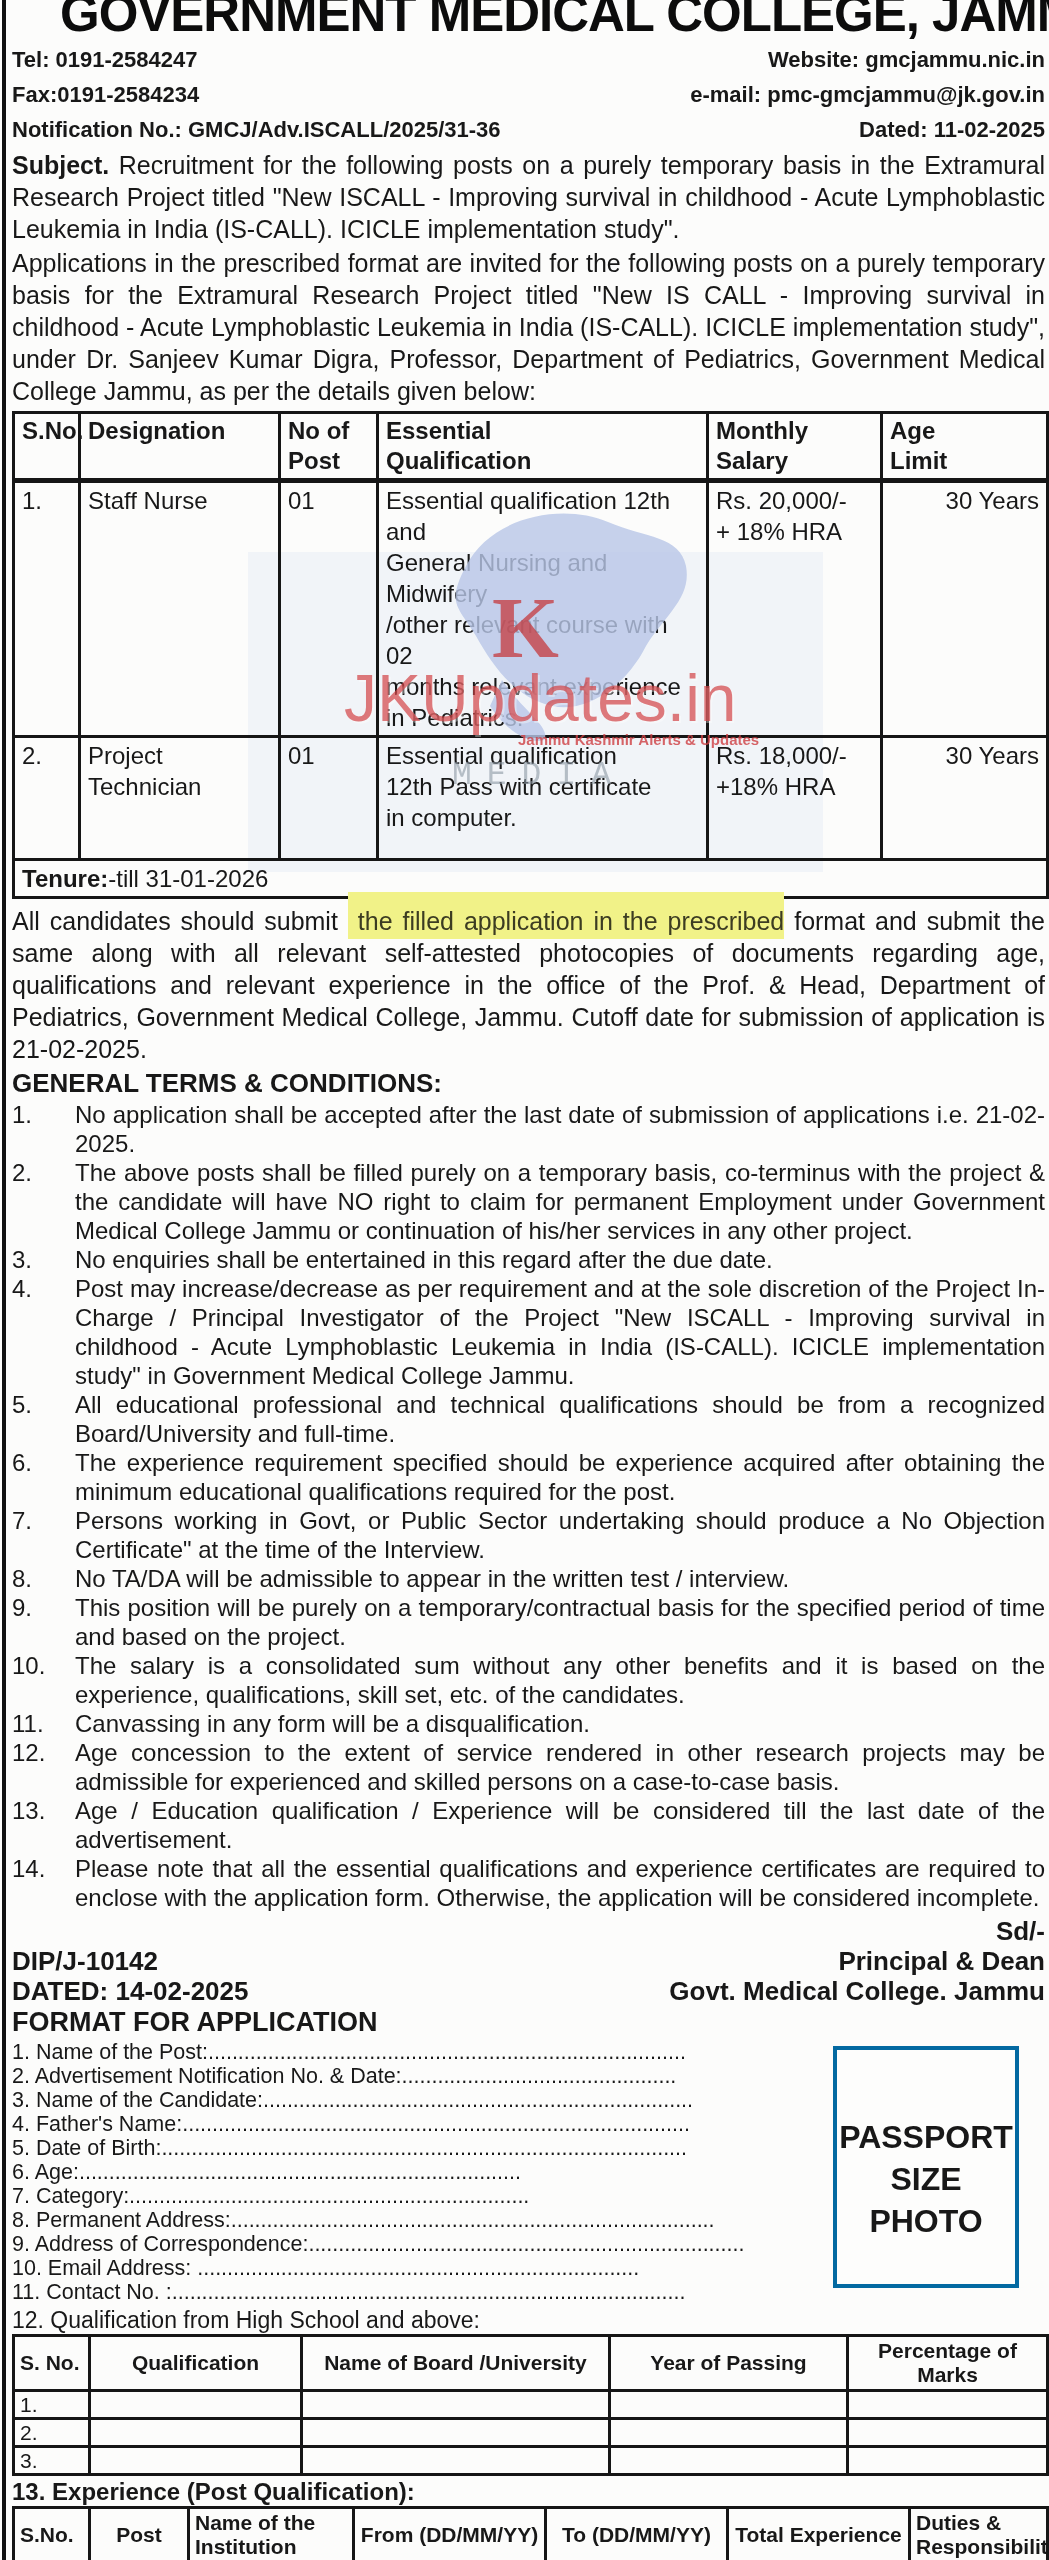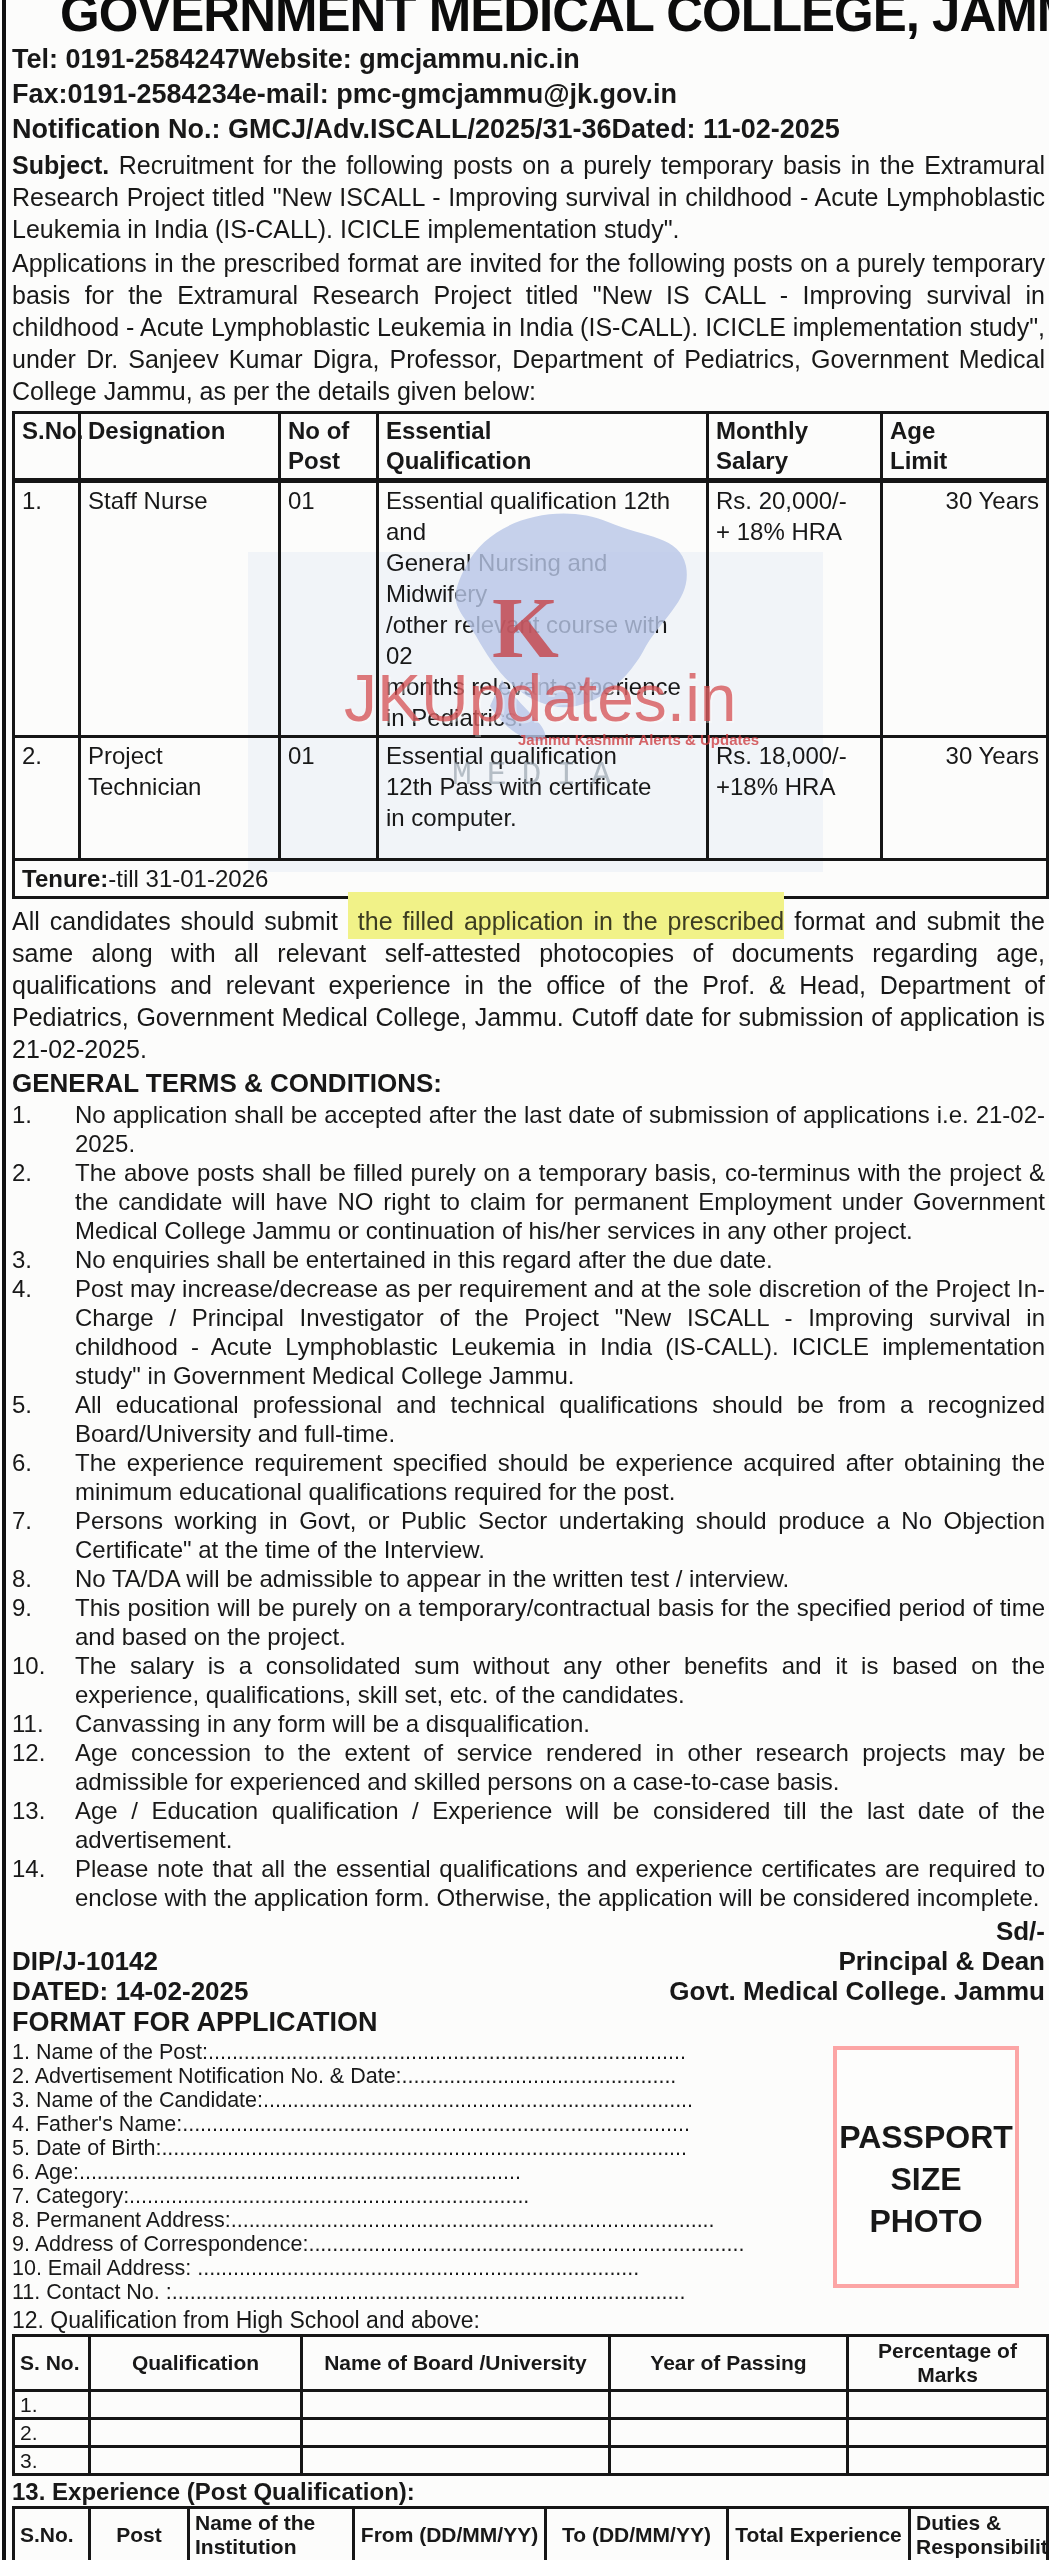--- a/index.html
+++ b/index.html
@@ -15,7 +15,7 @@
     font-size:51px;font-weight:bold;white-space:nowrap;letter-spacing:-1px;
     margin:-12px 0 2px 48px;line-height:52px;color:#0c0c0c;
   }
-  .contact-row{display:flex;justify-content:flex-start;font-weight:bold;font-size:27px;line-height:35px;padding-right:4px;}
+  .contact-row{display:flex;justify-content:space-between;font-weight:bold;font-size:22px;line-height:35px;padding-right:4px;}
   .para{font-size:25px;line-height:32px;text-align:justify;margin:2px 4px 2px 0;}
   .para b{font-weight:bold;}
 

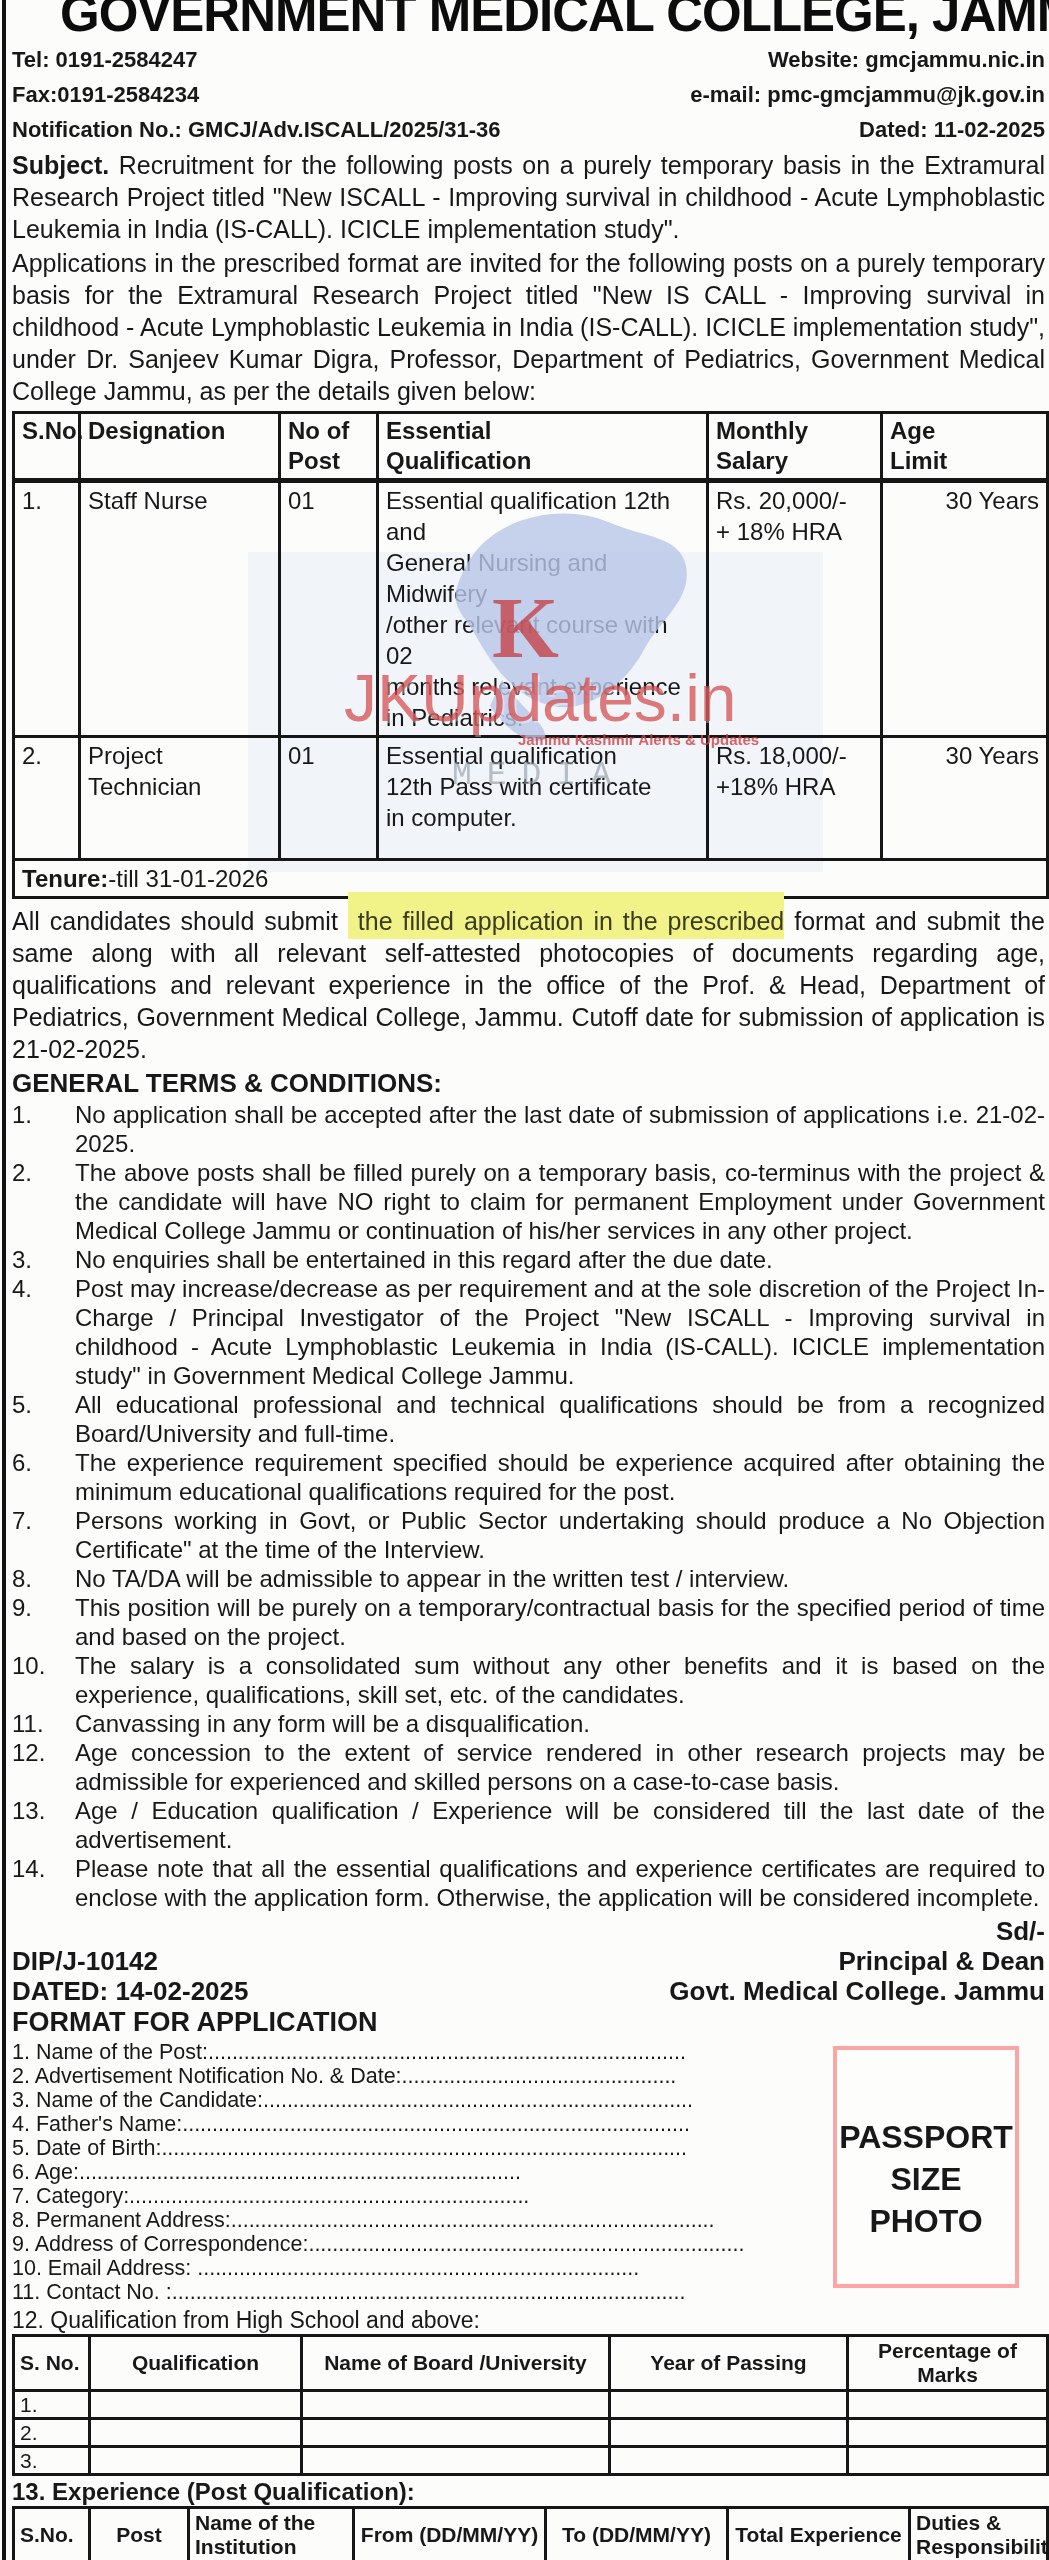--- a/index.html
+++ b/index.html
@@ -51,7 +51,7 @@
   .field{font-size:21.5px;line-height:24px;white-space:nowrap;overflow:hidden;width:800px;}
   .passport-box{
     position:absolute;top:6px;right:30px;width:186px;height:242px;
-    border:4px solid #fca5a5;background:#fdfdfc;text-align:center;
+    border:4px solid #0369a1;background:#fdfdfc;text-align:center;
     font-weight:bold;font-size:32px;line-height:42px;padding-top:66px;box-sizing:border-box;
   }
   .section-label{font-size:23px;line-height:28px;margin-top:2px;}

